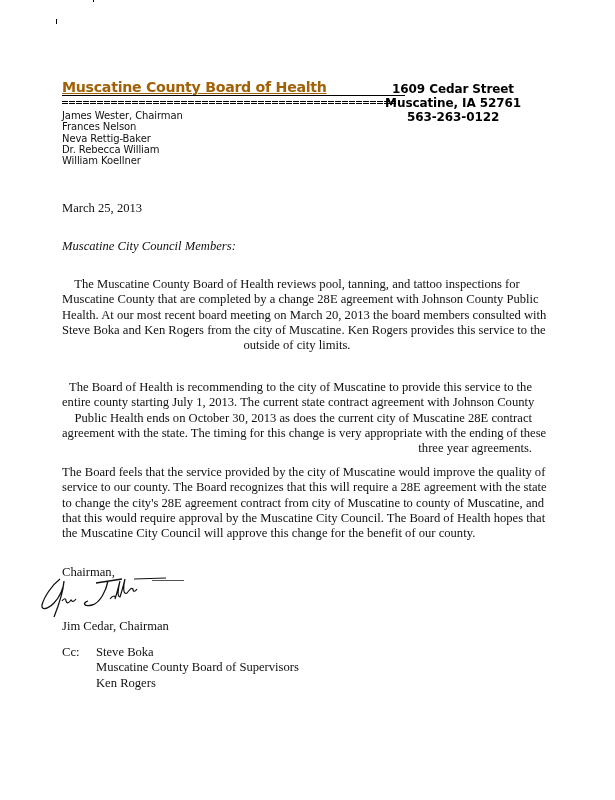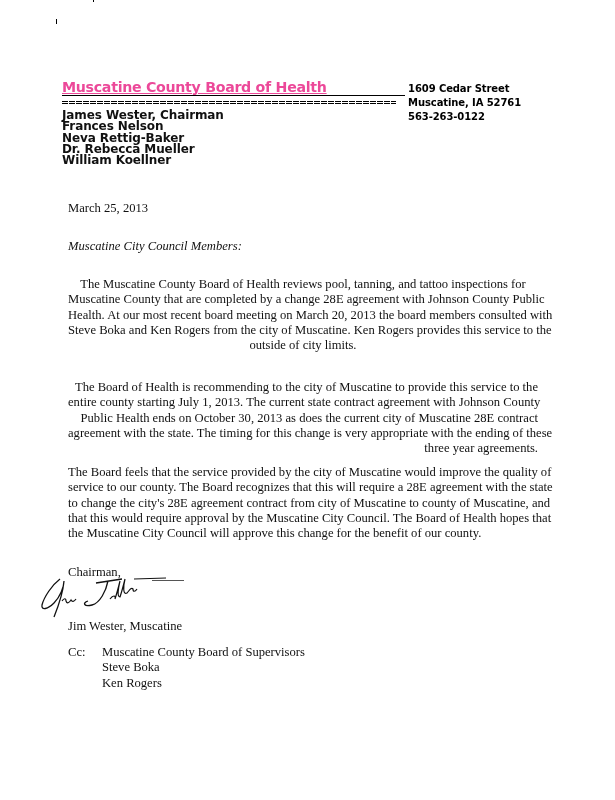--- a/index.html
+++ b/index.html
@@ -13,7 +13,7 @@
     .lh-name {
       position: absolute; left: 62px; top: 79px;
       font-family: "DejaVu Sans", sans-serif; font-weight: bold;
-      font-size: 14.2px; letter-spacing: -0.3px; color: #ec4899;
+      font-size: 14.2px; letter-spacing: -0.3px; color: #a16207;
       text-decoration: underline; text-underline-offset: 1px;
     }
     .lh-rule-top {

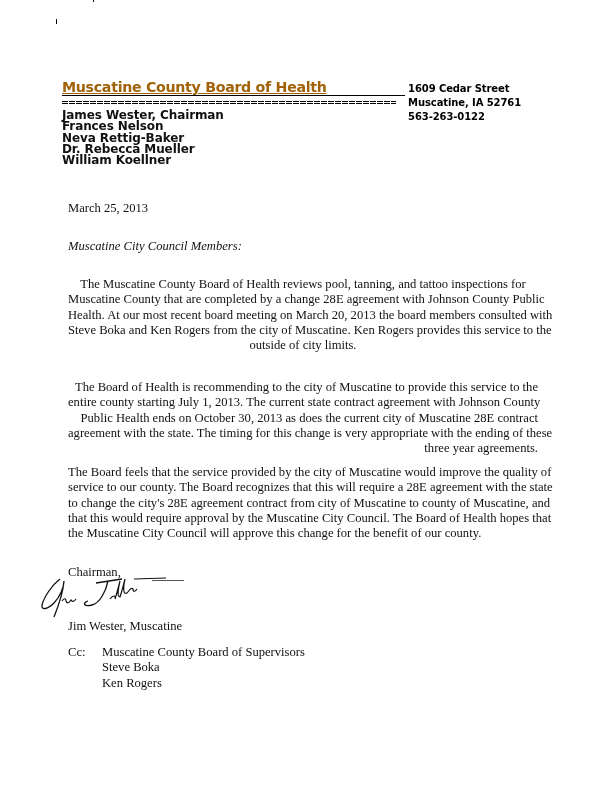--- a/index.html
+++ b/index.html
@@ -28,9 +28,9 @@
       background: repeating-linear-gradient(90deg, transparent 0 6px, #fff 6px 7px);
     }
     .lh-address {
-      position: absolute; right: 94px; top: 82px; text-align: left;
+      position: absolute; right: 94px; top: 82px; text-align: center;
       font-family: "DejaVu Sans", sans-serif; font-weight: bold;
-      font-size: 10px; line-height: 14px; color: #000; letter-spacing: -0.1px;
+      font-size: 12px; line-height: 14px; color: #000; letter-spacing: -0.1px;
     }
     .lh-members {
       position: absolute; left: 62px; top: 110px;

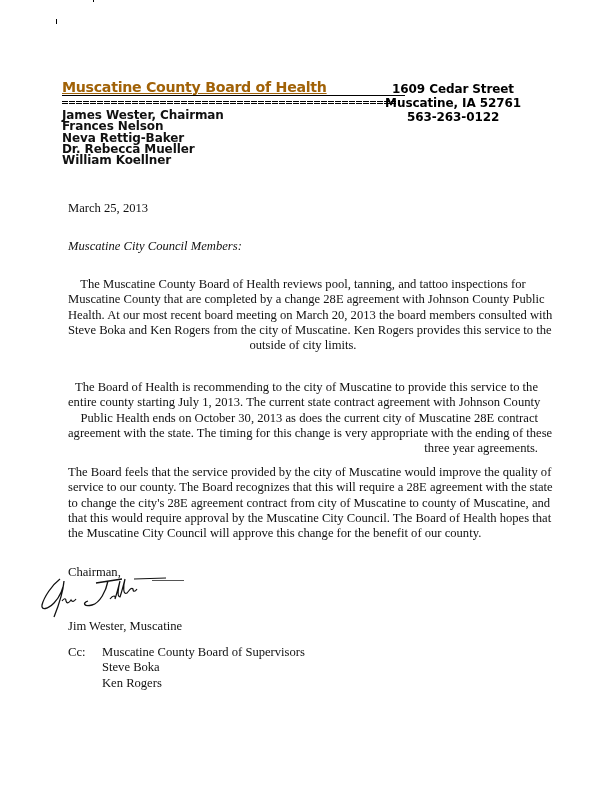--- a/index.html
+++ b/index.html
@@ -34,8 +34,8 @@
     }
     .lh-members {
       position: absolute; left: 62px; top: 110px;
-      font-family: "DejaVu Sans", sans-serif; font-weight: bold;
-      font-size: 12px; line-height: 11.3px; color: #111; letter-spacing: -0.1px;
+      font-family: "DejaVu Sans", sans-serif; font-weight: normal;
+      font-size: 10px; line-height: 11.3px; color: #111; letter-spacing: -0.1px;
     }
 
     .serif {

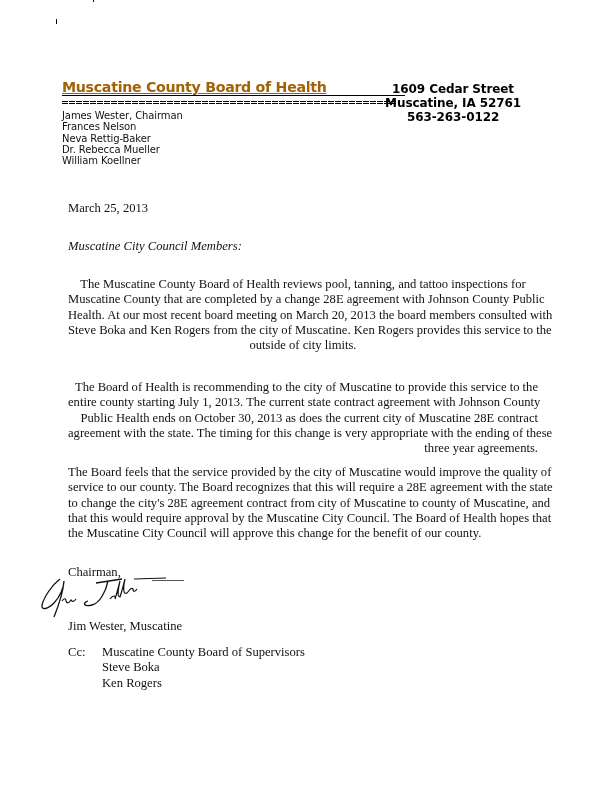--- a/index.html
+++ b/index.html
@@ -80,7 +80,7 @@
     <div>James Wester, Chairman</div>
     <div>Frances Nelson</div>
     <div>Neva Rettig-Baker</div>
-    <div>Dr. Rebecca Mueller</div>
+    <div>Dr. Rebecca William</div>
     <div>William Koellner</div>
   </div>
 </header>

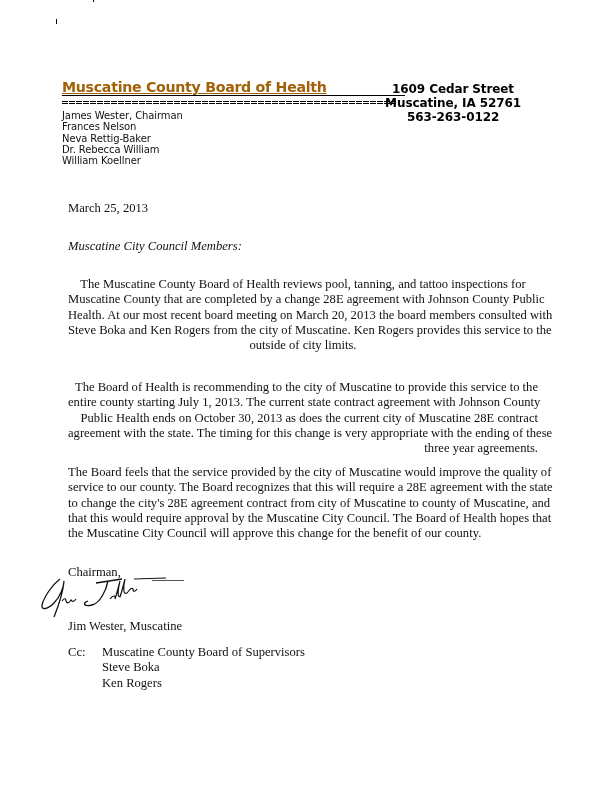--- a/index.html
+++ b/index.html
@@ -39,7 +39,7 @@
     }
 
     .serif {
-      font-family: "Liberation Serif", serif; font-size: 12.6px; color: #111; margin-left: 6px;
+      font-family: "Liberation Serif", serif; font-size: 12.6px; color: #111;
     }
     .date { position: absolute; left: 62px; top: 201px; }
     .salutation { position: absolute; left: 62px; top: 239px; font-style: italic; }

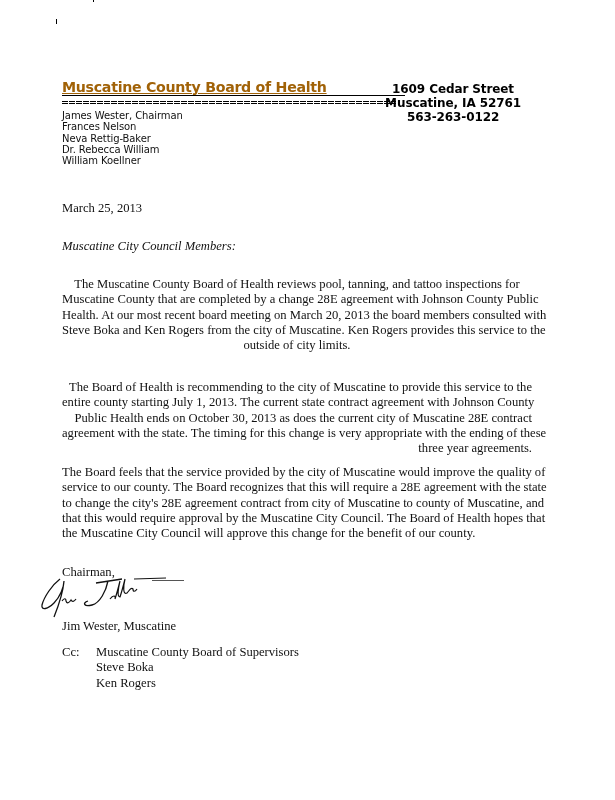--- a/index.html
+++ b/index.html
@@ -124,7 +124,7 @@
   </svg>
   <div class="sig-line"></div>
 
-  <div class="serif signer">Jim Wester, Muscatine</div>
+  <div class="serif signer">Jim Cedar, Chairman</div>
 
   <div class="serif cc-label">Cc:</div>
   <div class="serif cc-list">

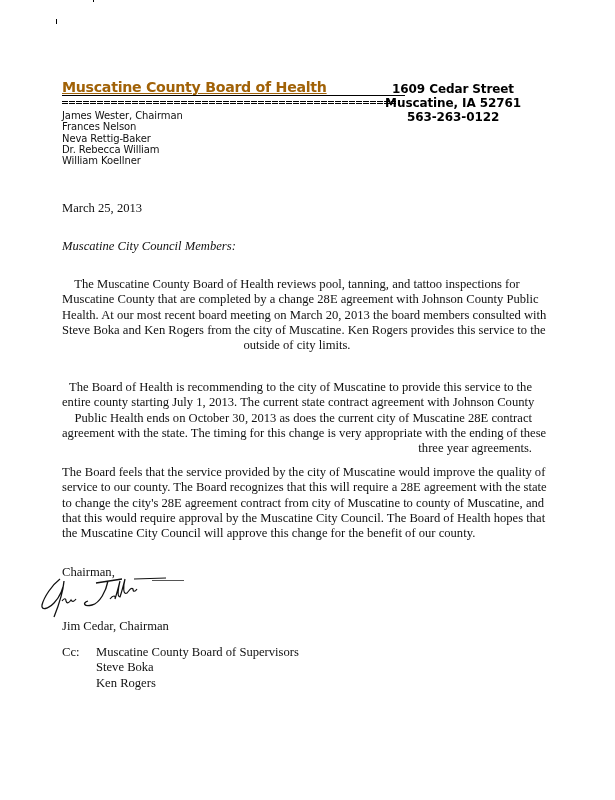--- a/index.html
+++ b/index.html
@@ -128,8 +128,8 @@
 
   <div class="serif cc-label">Cc:</div>
   <div class="serif cc-list">
+    <span class="ln">Steve Boka</span>
     <span class="ln">Muscatine County Board of Supervisors</span>
-    <span class="ln">Steve Boka</span>
     <span class="ln">Ken Rogers</span>
   </div>
 </main>

